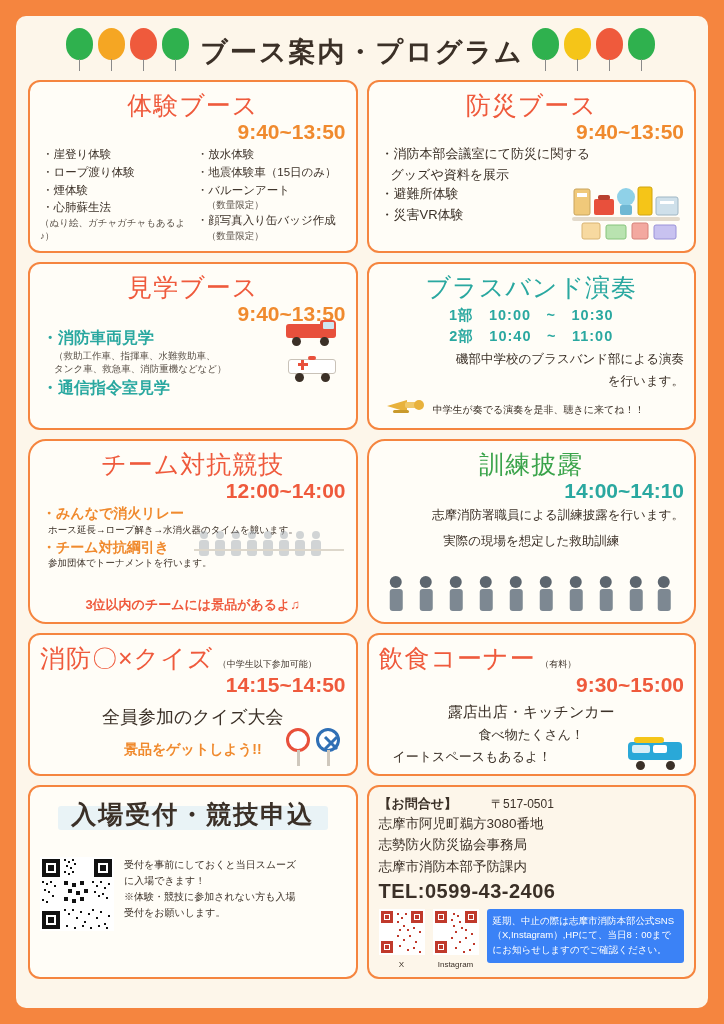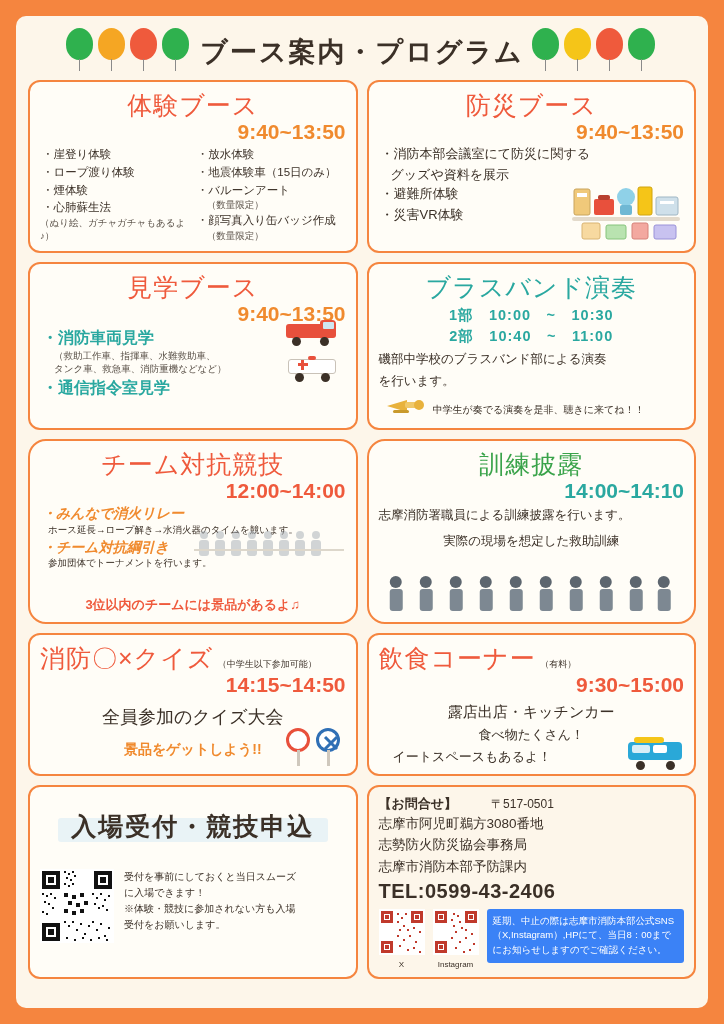--- a/index.html
+++ b/index.html
@@ -102,7 +102,7 @@
   .orange-b li { list-style:none; font-size:14px; color:#f08a2e; font-weight:bold; line-height:1.45;font-style:italic;}
   .orange-b li::before { content:"・"; }
 
-  .p-line { font-size: 12.5px; color:#3b3027; line-height:1.6; margin:2px 0 0 0;}
+  .p-line { font-size: 12.5px; color:#3b3027; line-height:1.6; margin:2px 0 0 0;text-align:right;}
   .center { text-align:center; }
 
   .bb-times { text-align:center; margin-top:1px; }

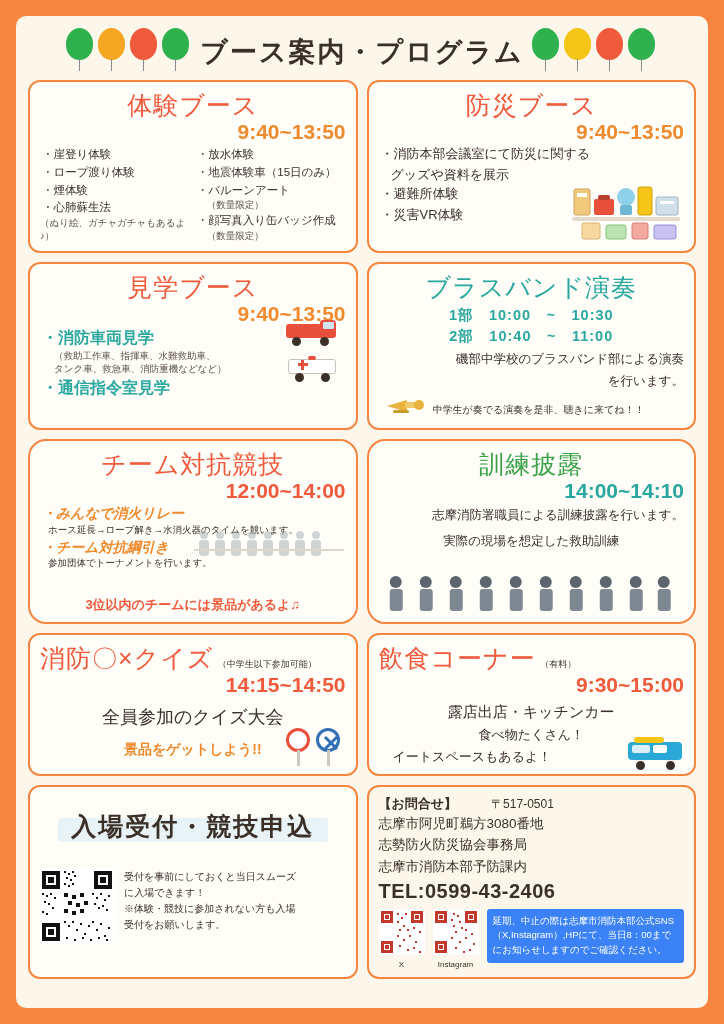--- a/index.html
+++ b/index.html
@@ -99,7 +99,7 @@
   .big-b li::before { content:"・"; color:#2aa8a0; }
 
   .orange-b { margin:0; padding-left:2px; }
-  .orange-b li { list-style:none; font-size:14px; color:#f08a2e; font-weight:bold; line-height:1.45;font-style:italic;}
+  .orange-b li { list-style:none; font-size:14px; color:#f08a2e; font-weight:bold; line-height:1.45;}
   .orange-b li::before { content:"・"; }
 
   .p-line { font-size: 12.5px; color:#3b3027; line-height:1.6; margin:2px 0 0 0;text-align:right;}

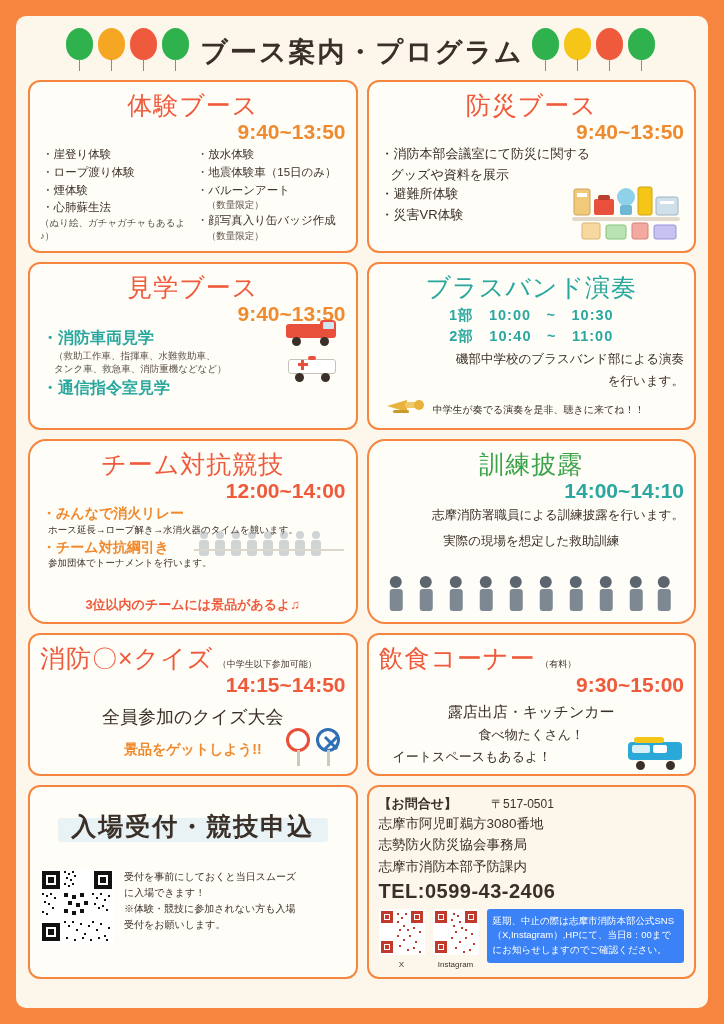--- a/index.html
+++ b/index.html
@@ -126,7 +126,7 @@
   .bottom .card { min-height: 175px; }
   .entry-title {
     font-size: 25px; font-weight: bold; color: #3b3027; text-align: center;
-    letter-spacing: 2px; position: relative; display:block; margin: 16px auto 0 auto;
+    letter-spacing: 2px; position: relative; display:block; margin: 4px auto 0 auto;
   }
   .entry-brush { position:absolute; left:18px; right:18px; top:8px; height:24px; background:#e9f3f6; border-radius:3px; z-index:0;}
   .entry-row { display:flex; gap:10px; align-items:flex-start; margin-top: 26px; }

